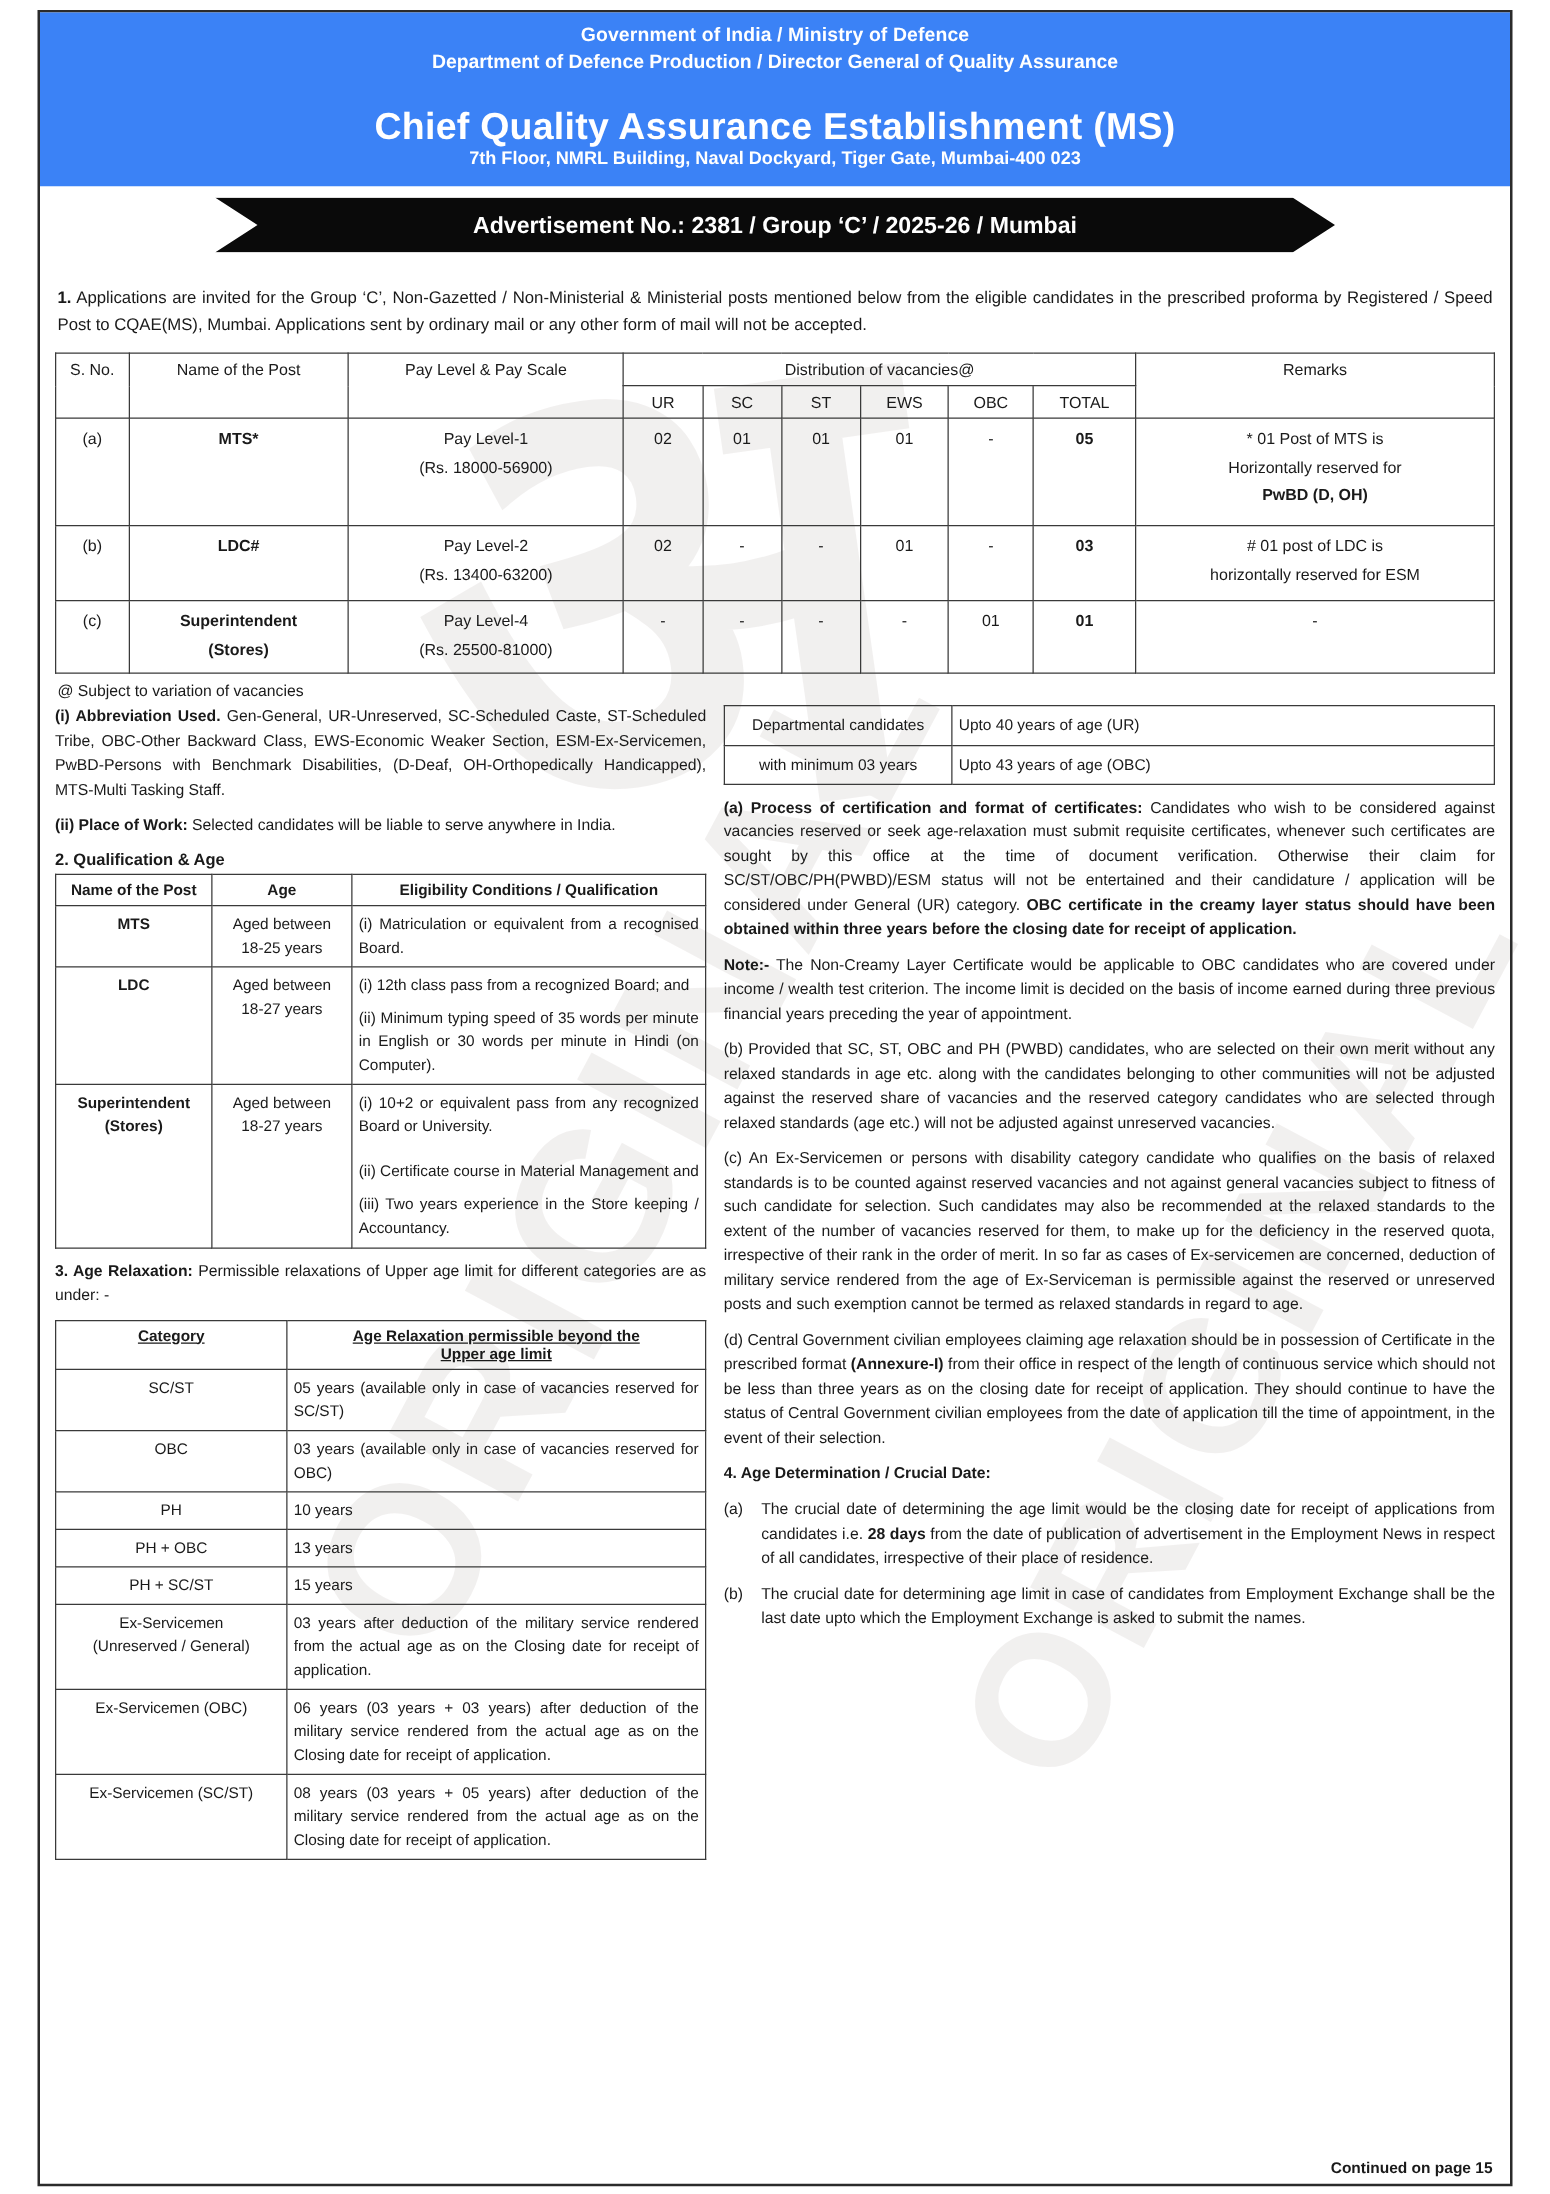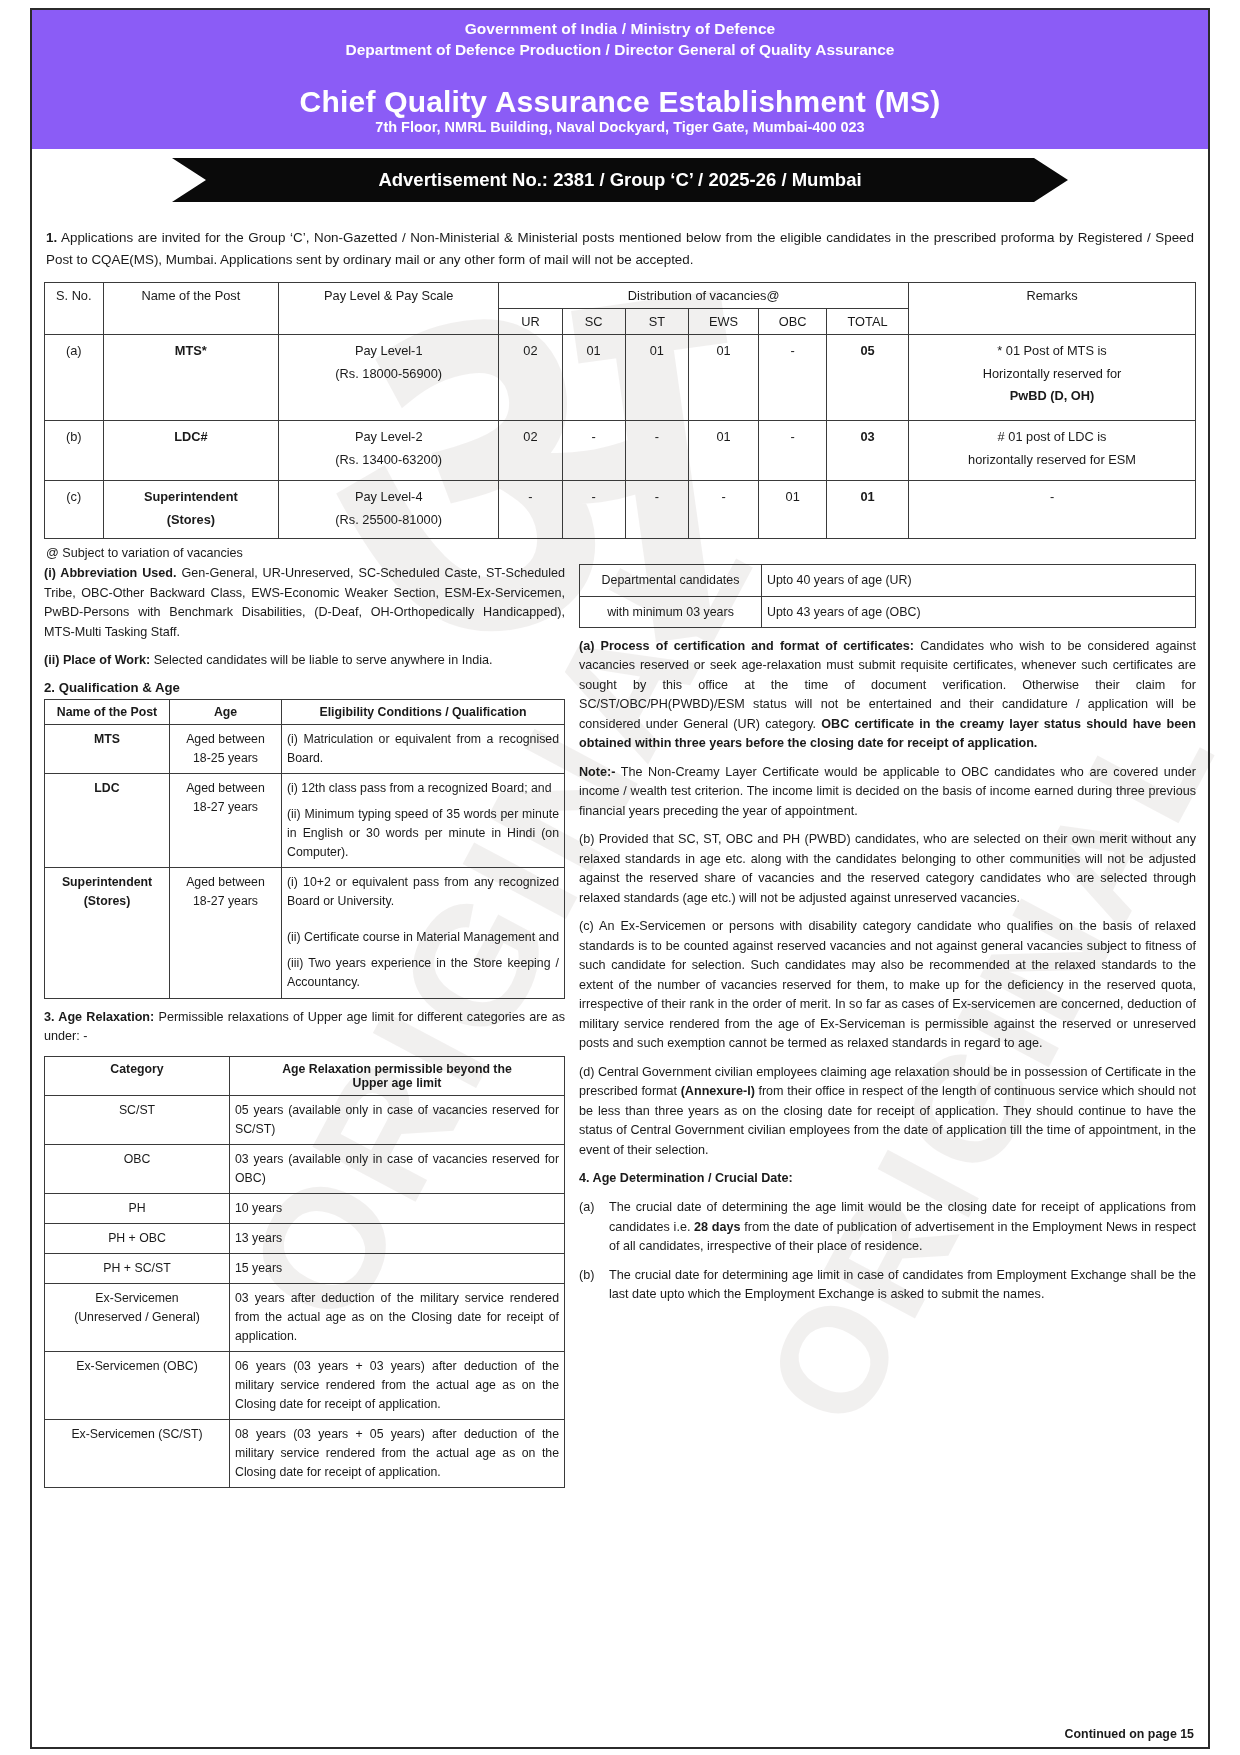--- a/index.html
+++ b/index.html
@@ -69,7 +69,7 @@
 
   
   .hdr {
-    background: #8b5cf6;
+    background: #3b82f6;
     color: #ffffff;
     text-align: center;
     padding: 10px 10px 14px 10px;

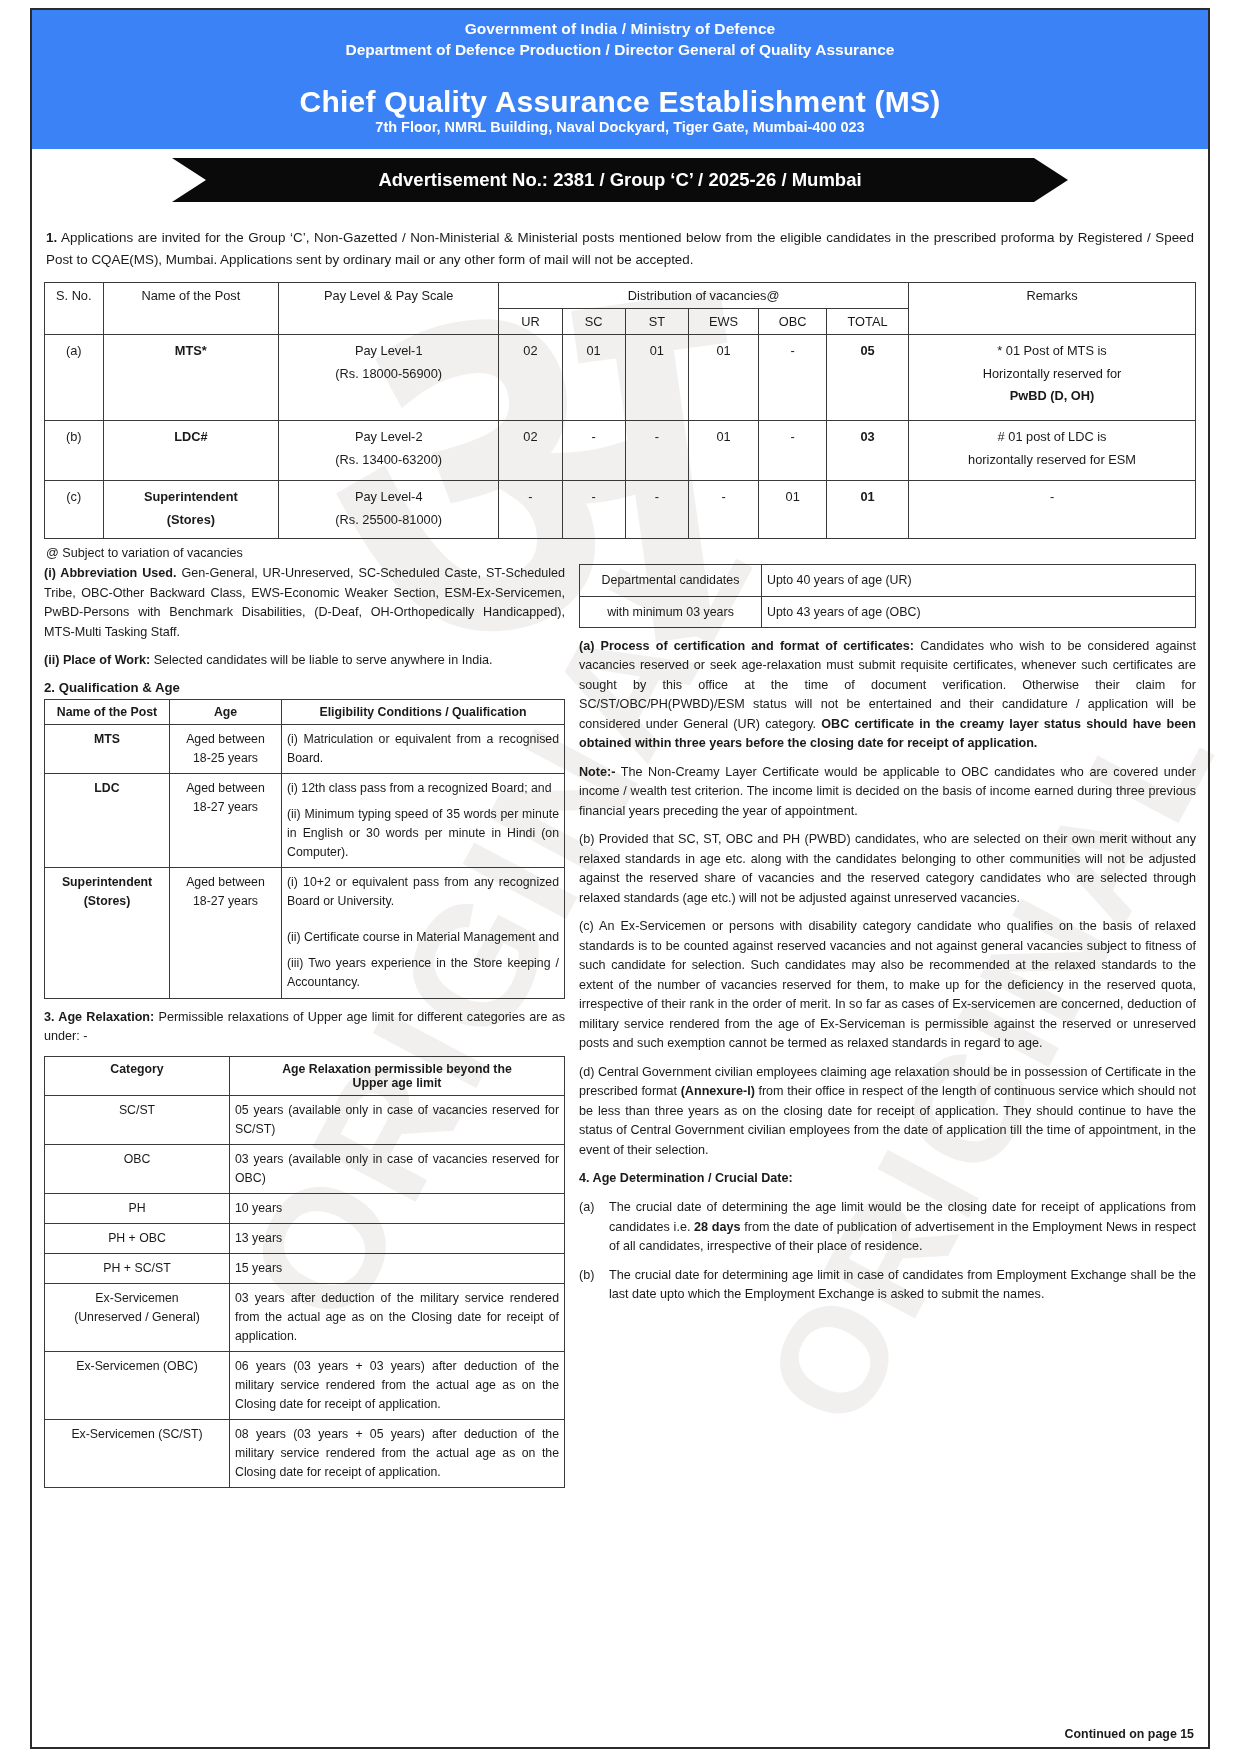--- a/index.html
+++ b/index.html
@@ -164,7 +164,7 @@
 
   
   .relax { font-size: 12.3px; }
-  .relax th { text-align: center; font-weight: bold; padding: 5px 4px; }
+  .relax th { text-align: center; font-weight: bold; padding: 5px 4px; text-decoration: underline; }
   .relax td { padding: 4px 6px; line-height: 1.55; }
   .relax .c1 { width: 185px; text-align: center; }
 

